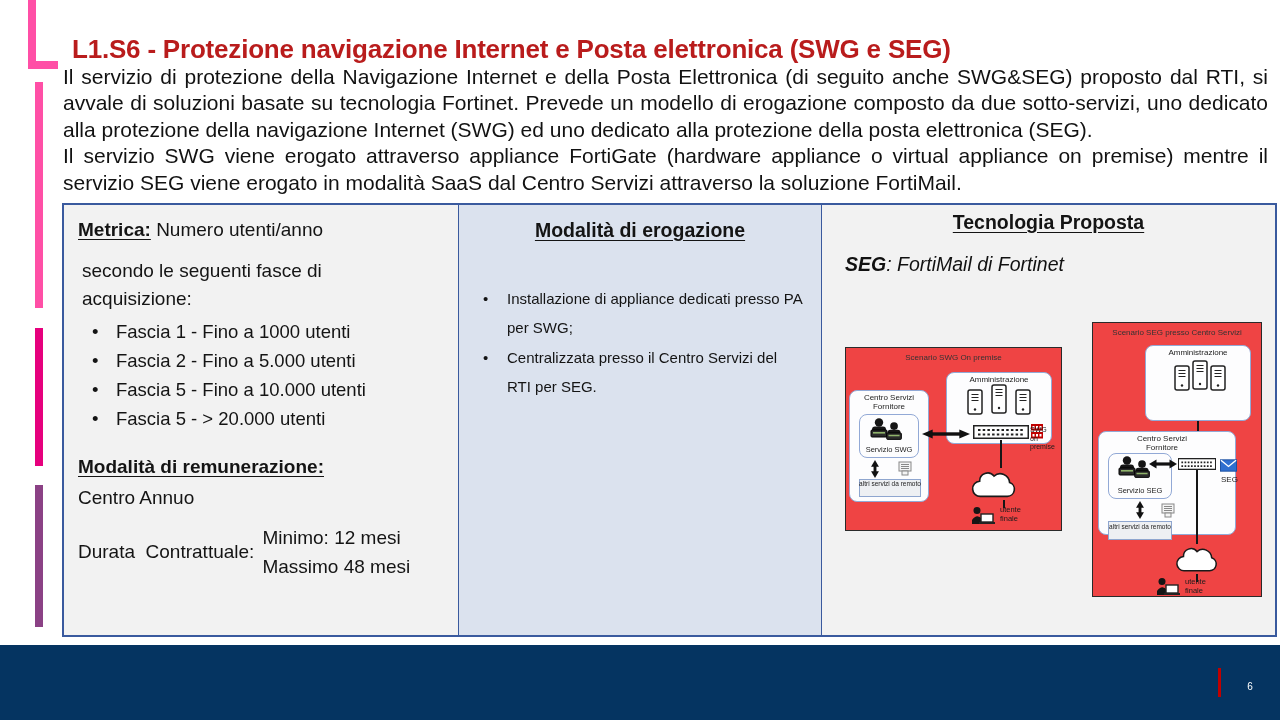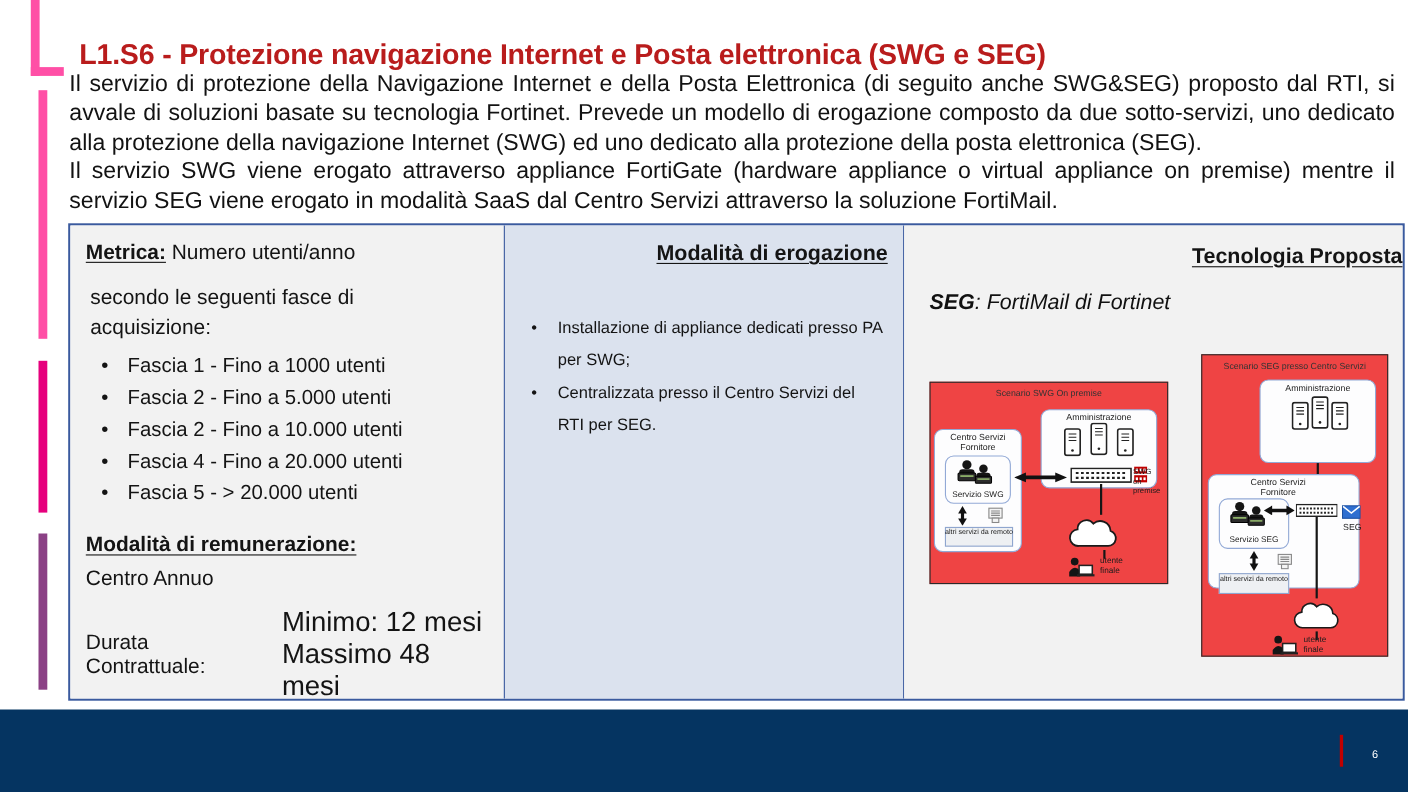--- a/index.html
+++ b/index.html
@@ -41,7 +41,7 @@
   .durata-label{white-space:pre-wrap;}
   .durata-values div{line-height:29px;font-size:25px;}
 
-  .col2 .heading,.col3 .heading{font-size:19.5px;text-align:right;margin-top:4px;}
+  .col2 .heading,.col3 .heading{font-size:19.5px;text-align:center;margin-top:4px;}
   ul.erog{list-style:none;margin:42px 0 0 0;padding:0 4px 0 8px;}
   ul.erog li{position:relative;padding-left:26px;font-size:15px;line-height:29px;margin-bottom:1px;}
   ul.erog li::before{content:"\2022";position:absolute;left:2px;}

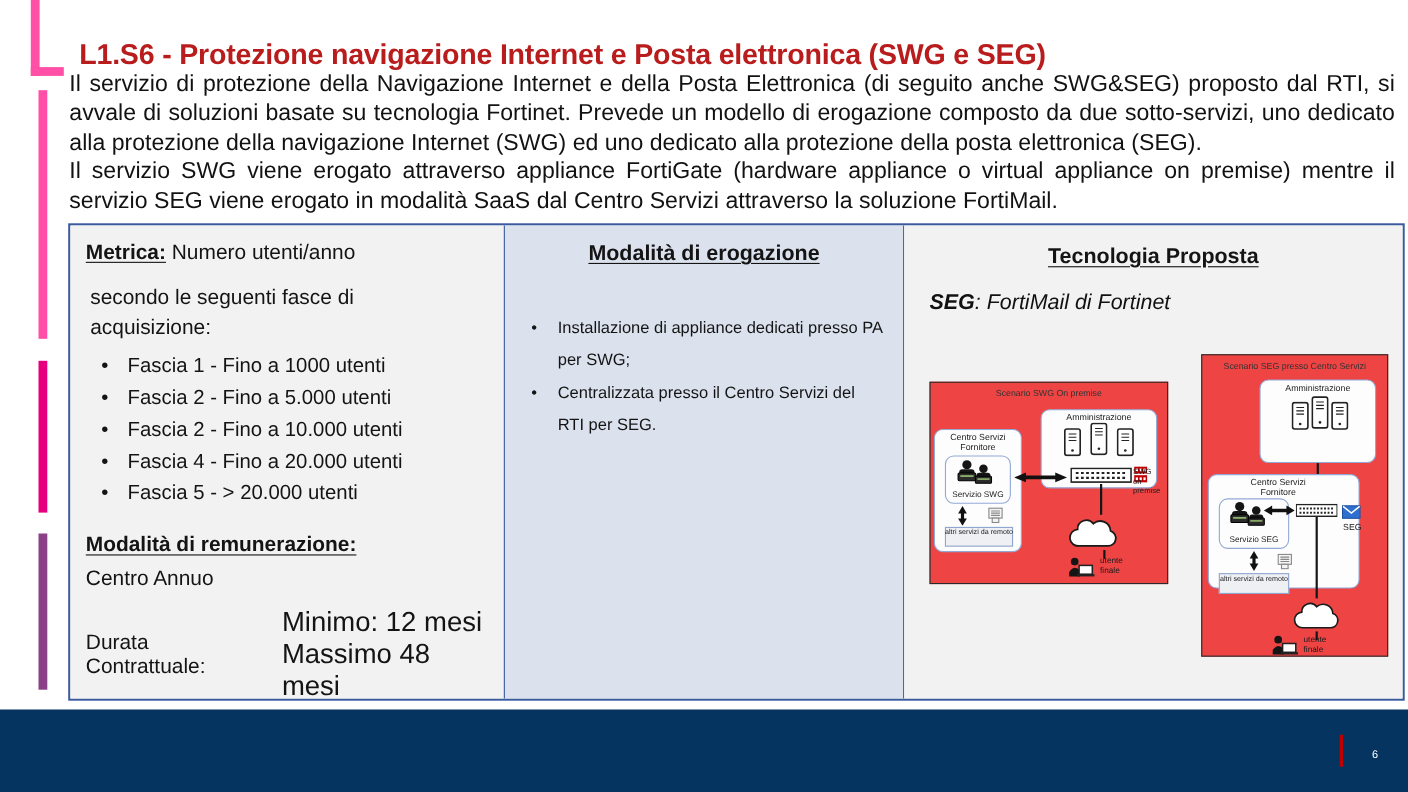--- a/index.html
+++ b/index.html
@@ -25,7 +25,7 @@
   .col{box-sizing:border-box;height:100%;}
   .col1{width:394px;background:#F2F2F2;padding:12px 14px;}
   .col2{width:364px;background:#DBE2EE;border-left:1px solid #3A5A9E;border-right:1px solid #3A5A9E;padding:10px 14px;}
-  .col3{flex:1;background:#F2F2F2;position:relative;padding:13px 0 0 0;}
+  .col3{flex:1;background:#F2F2F2;position:relative;padding:2px 0 0 0;}
 
   .hd{font-weight:bold;text-decoration:underline;text-underline-offset:3px;}
 

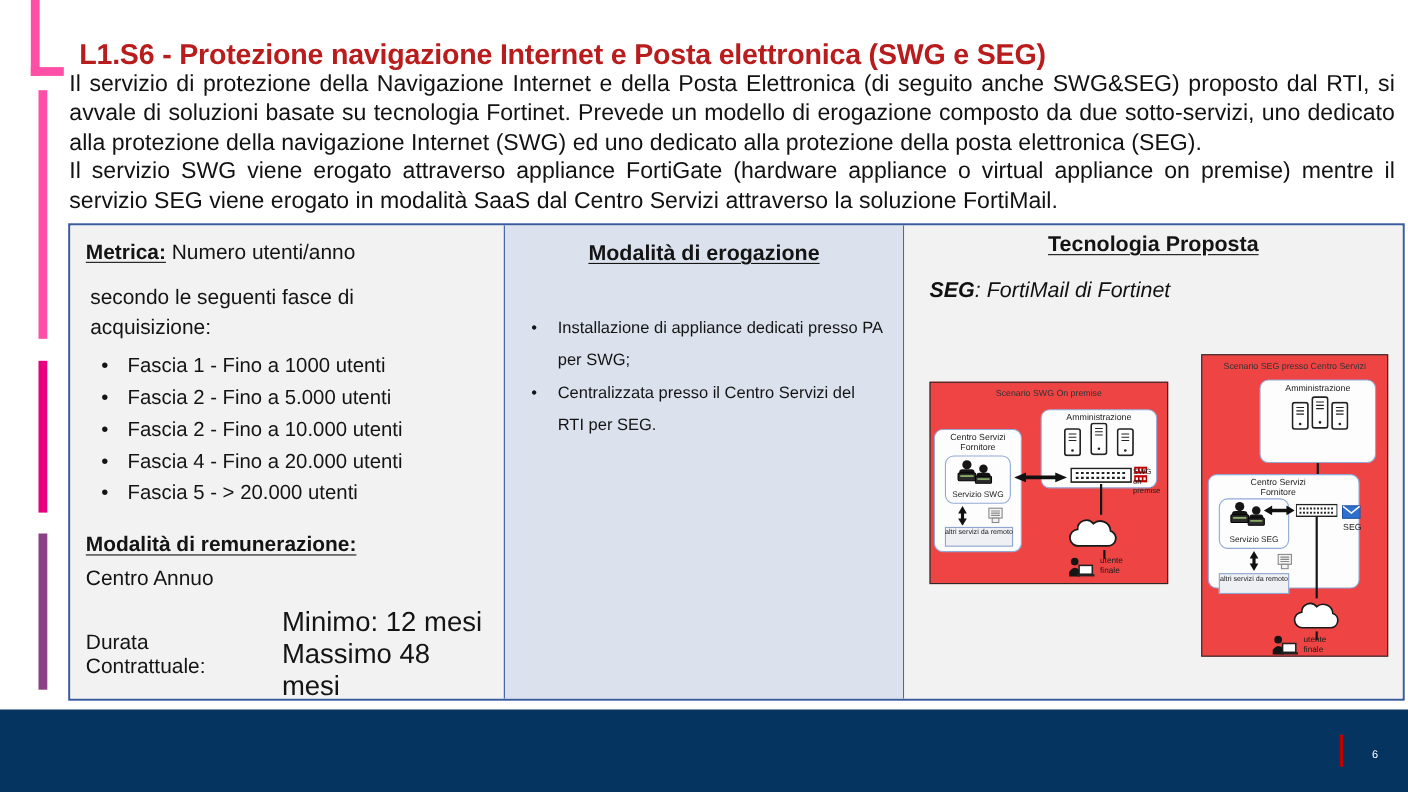--- a/index.html
+++ b/index.html
@@ -92,7 +92,7 @@
       <ul class="blist">
         <li>Fascia 1 - Fino a 1000 utenti</li>
         <li>Fascia 2 - Fino a 5.000 utenti</li>
-        <li>Fascia 2 - Fino a 10.000 utenti</li>
+        <li>Fascia 5 - Fino a 10.000 utenti</li>
         <li>Fascia 4 - Fino a 20.000 utenti</li>
         <li>Fascia 5 - &gt; 20.000 utenti</li>
       </ul>

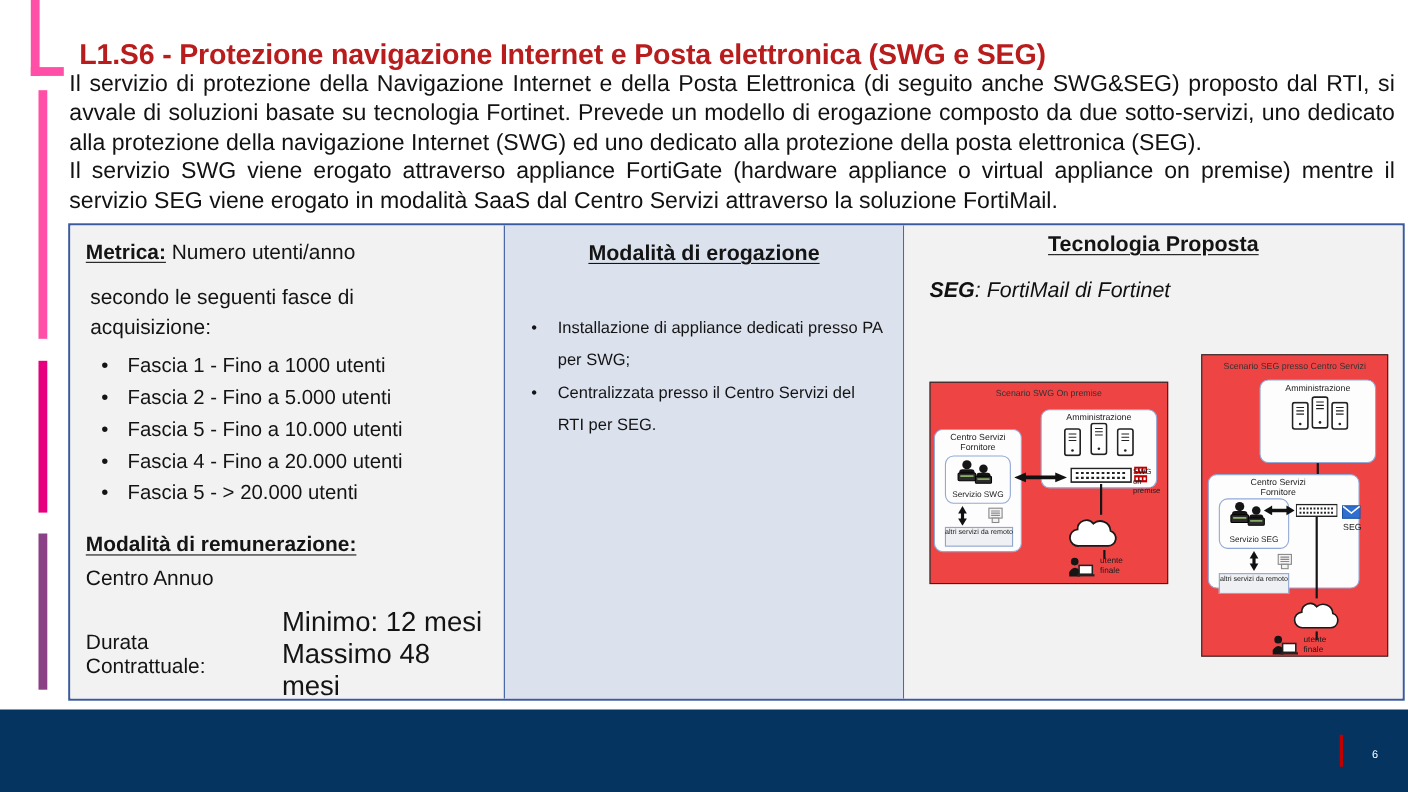--- a/index.html
+++ b/index.html
@@ -93,7 +93,6 @@
         <li>Fascia 1 - Fino a 1000 utenti</li>
         <li>Fascia 2 - Fino a 5.000 utenti</li>
         <li>Fascia 5 - Fino a 10.000 utenti</li>
-        <li>Fascia 4 - Fino a 20.000 utenti</li>
         <li>Fascia 5 - &gt; 20.000 utenti</li>
       </ul>
       <div class="remun-heading hd">Modalità di remunerazione:</div>

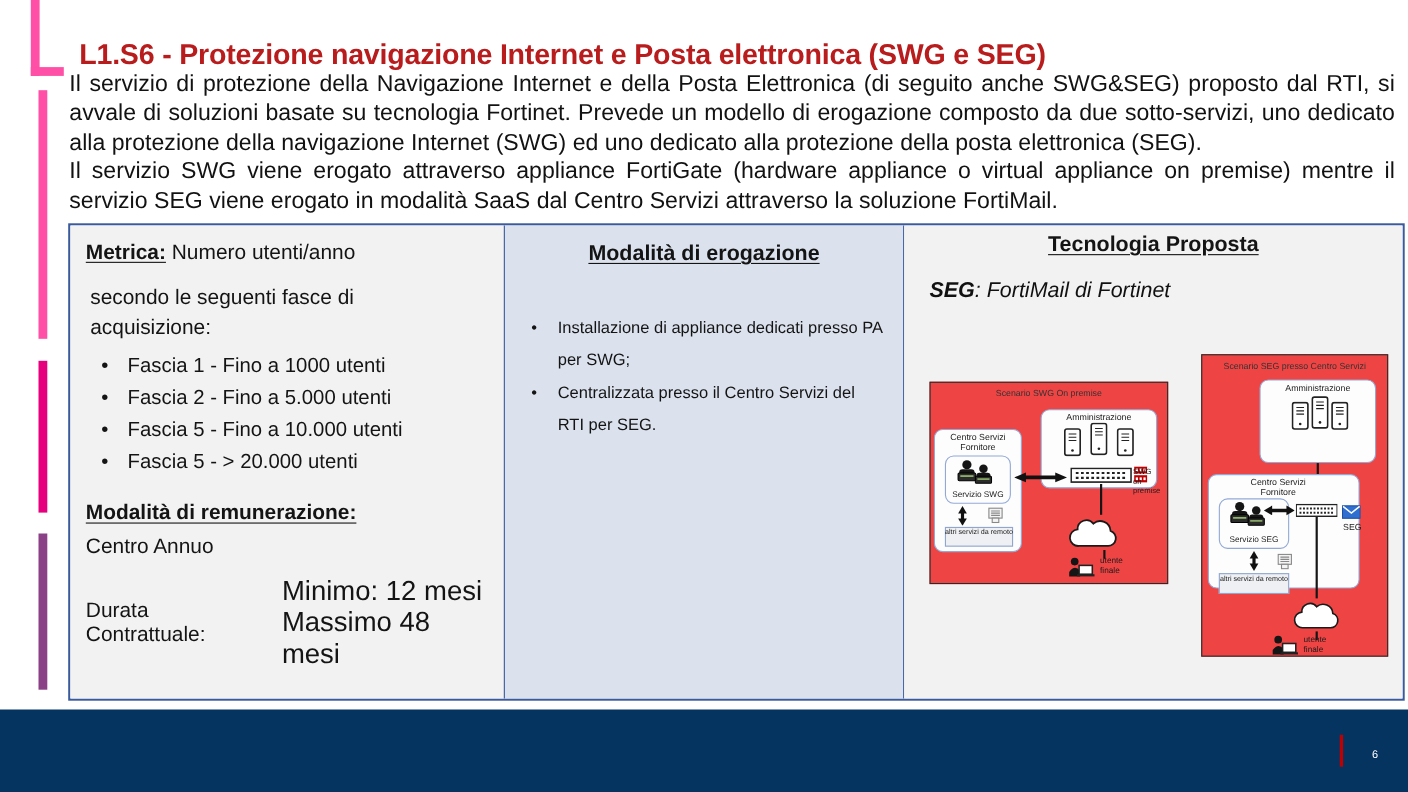--- a/index.html
+++ b/index.html
@@ -39,7 +39,7 @@
   .canone{font-size:19px;margin-top:9px;}
   .durata-row{display:flex;align-items:center;margin-top:14px;font-size:19px;gap:8px;}
   .durata-label{white-space:pre-wrap;}
-  .durata-values div{line-height:29px;font-size:25px;}
+  .durata-values div{line-height:29px;font-size:19px;}
 
   .col2 .heading,.col3 .heading{font-size:19.5px;text-align:center;margin-top:4px;}
   ul.erog{list-style:none;margin:42px 0 0 0;padding:0 4px 0 8px;}

